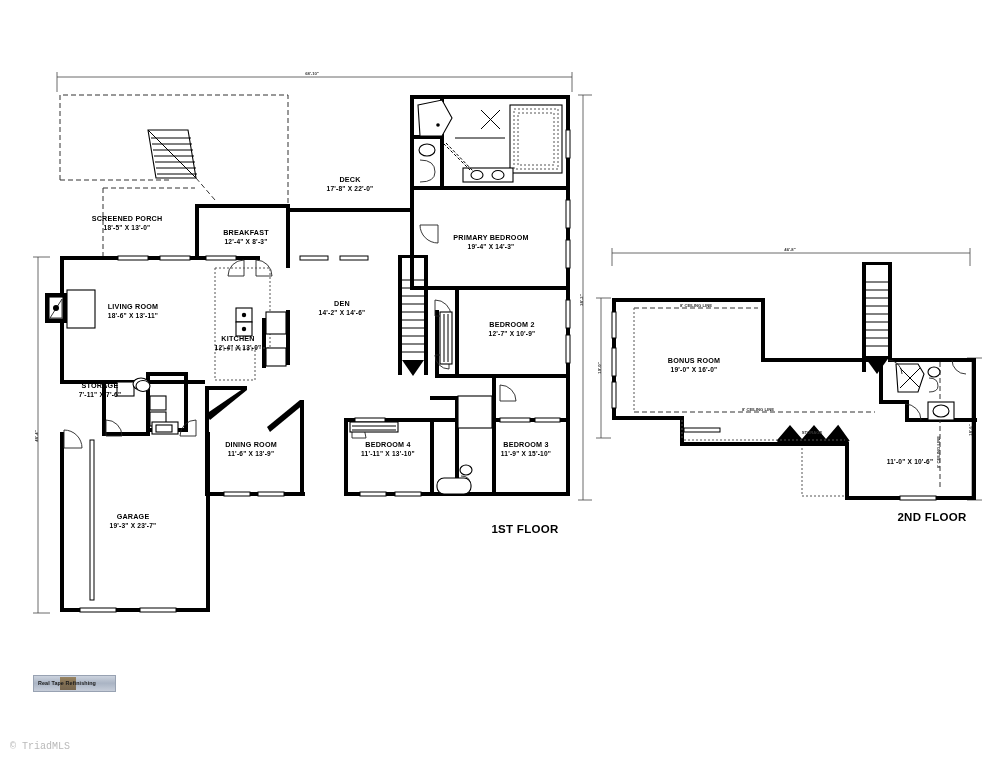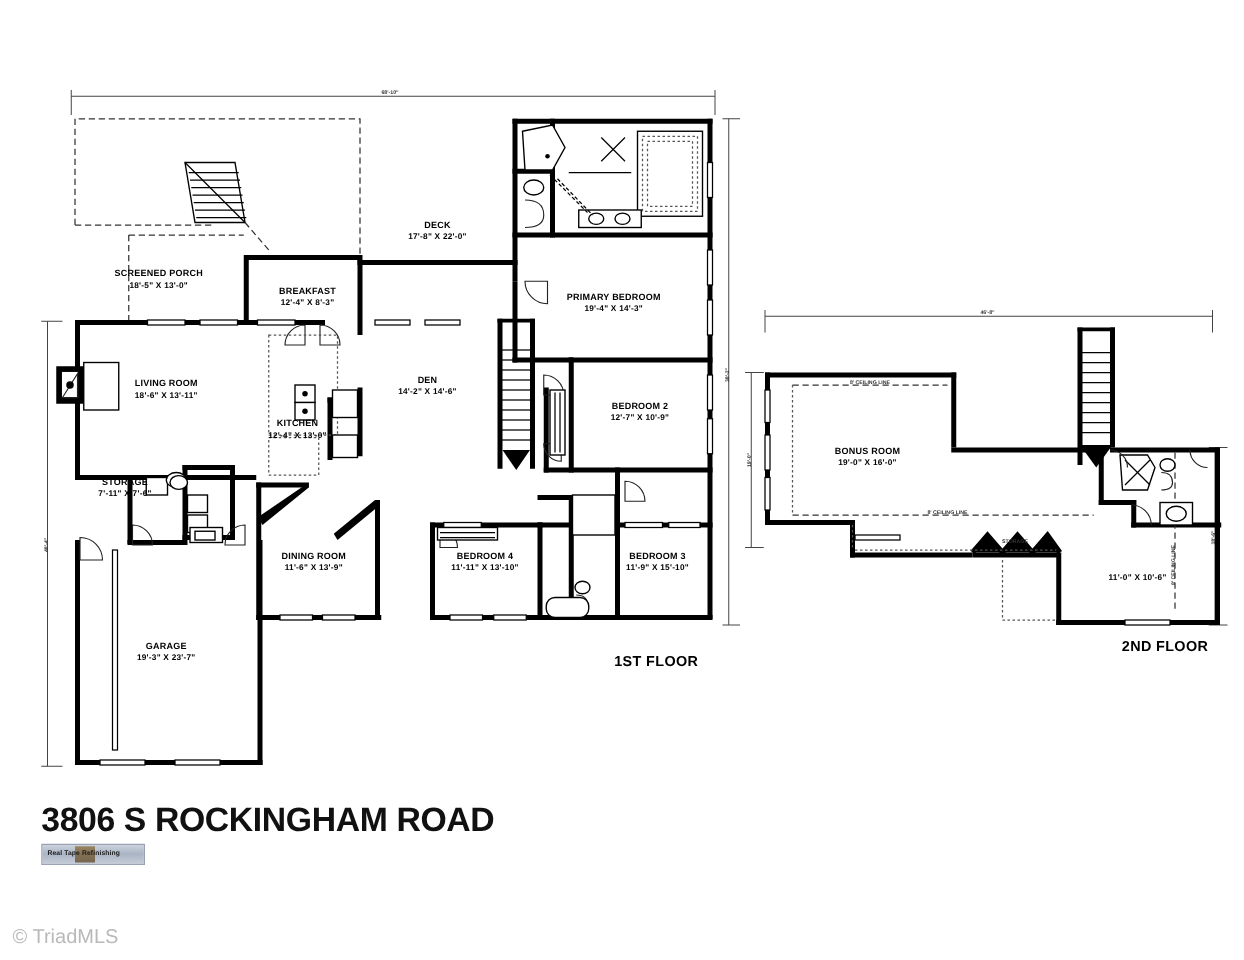--- a/index.html
+++ b/index.html
@@ -530,7 +530,6 @@
 
   </svg>
 
-  <div id="property-title">3806 S ROCKINGHAM ROAD</div>
 
   <div id="builder-logo">
     <div class="logo-mark"></div>

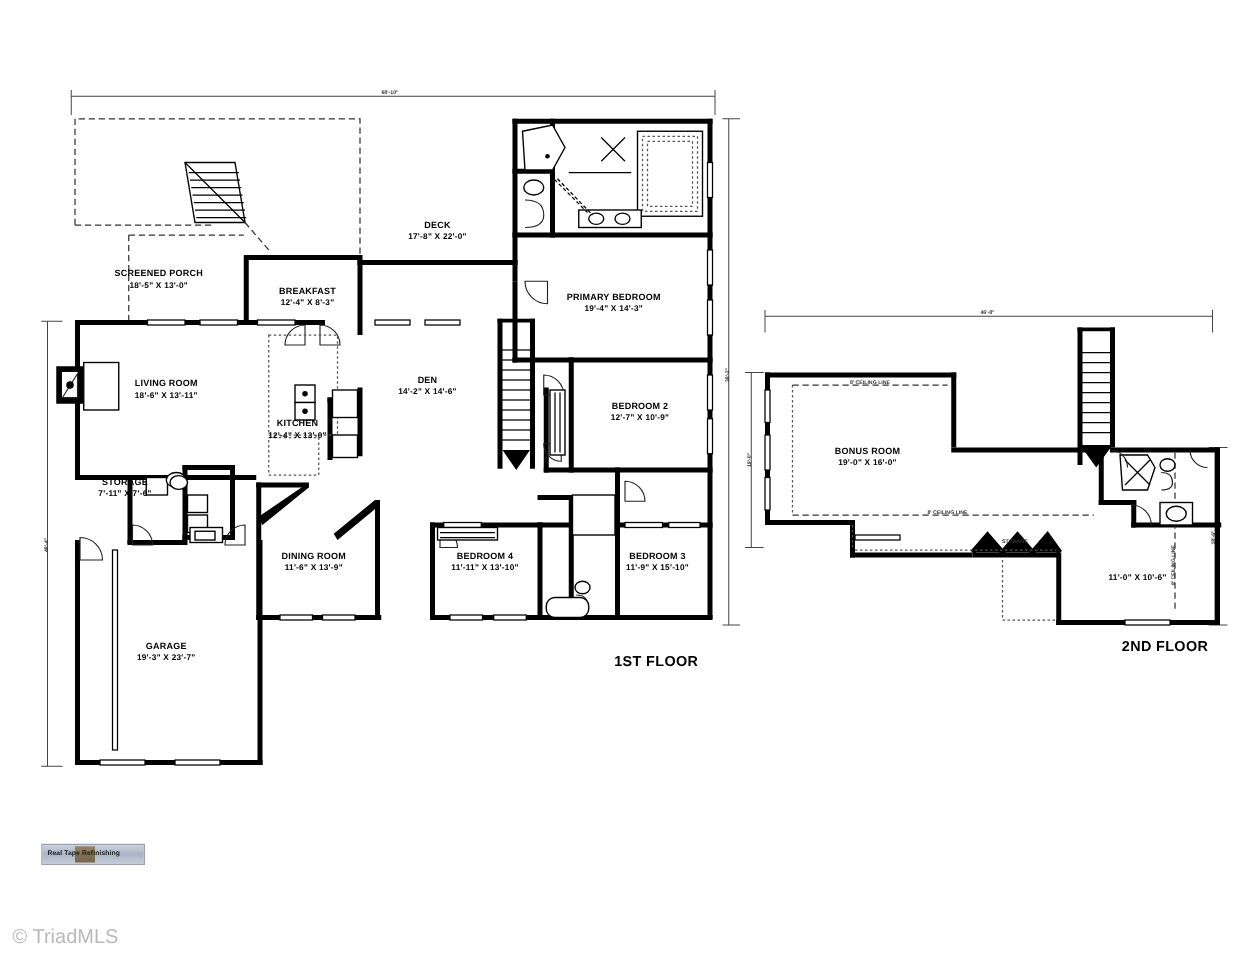--- a/index.html
+++ b/index.html
@@ -121,8 +121,8 @@
     position: absolute;
     left: 10px;
     top: 741px;
-    font-family: Liberation Sans, sans-serif;
-    font-size: 16px;
+    font-family: Liberation Mono, monospace;
+    font-size: 10px;
     color: #b9b9b9;
     white-space: nowrap;
   }

